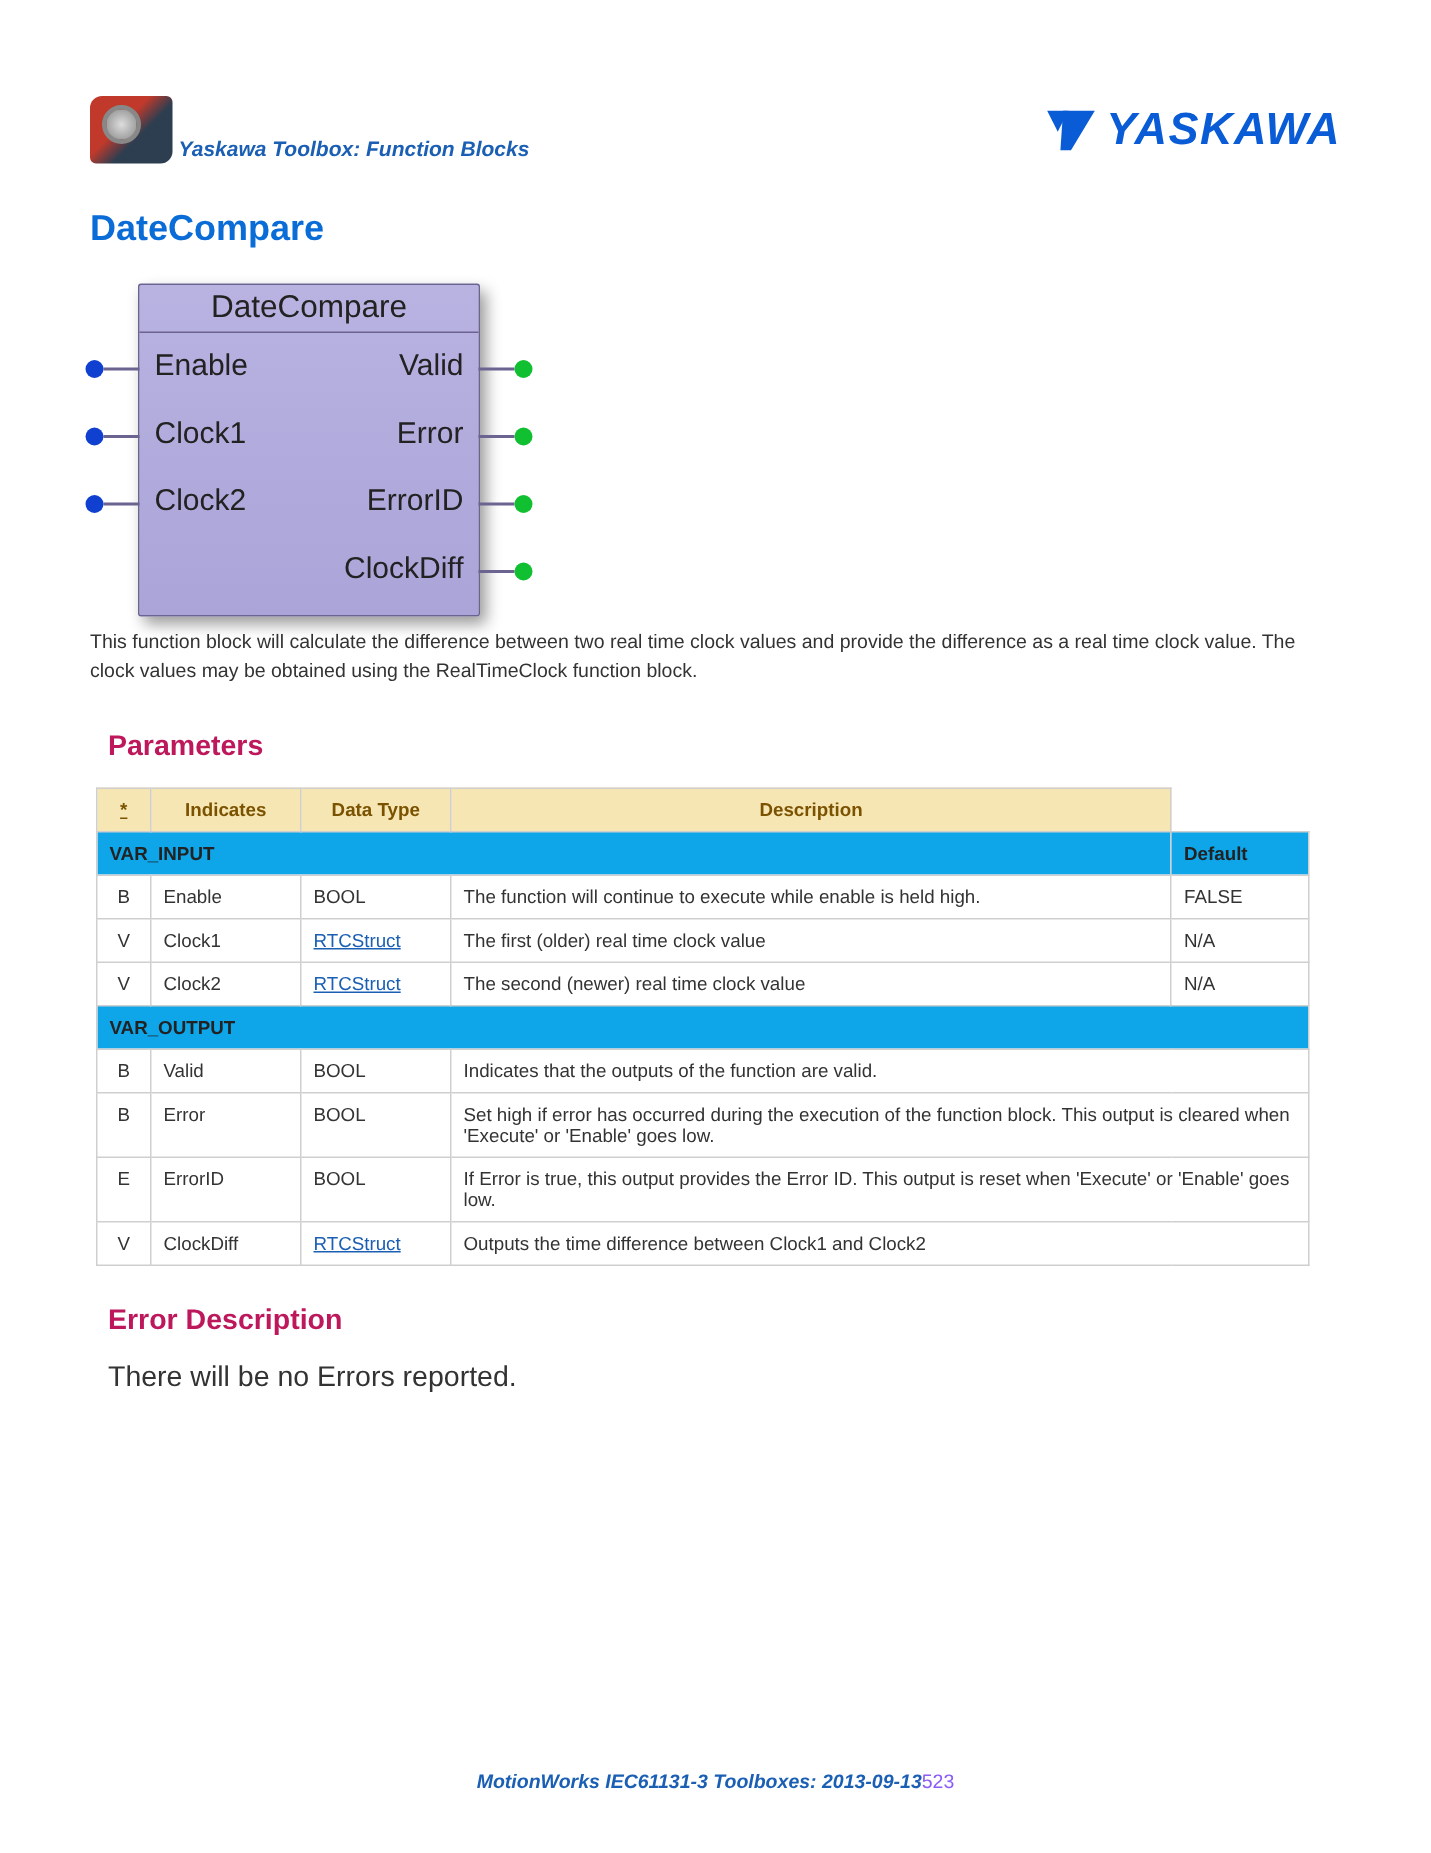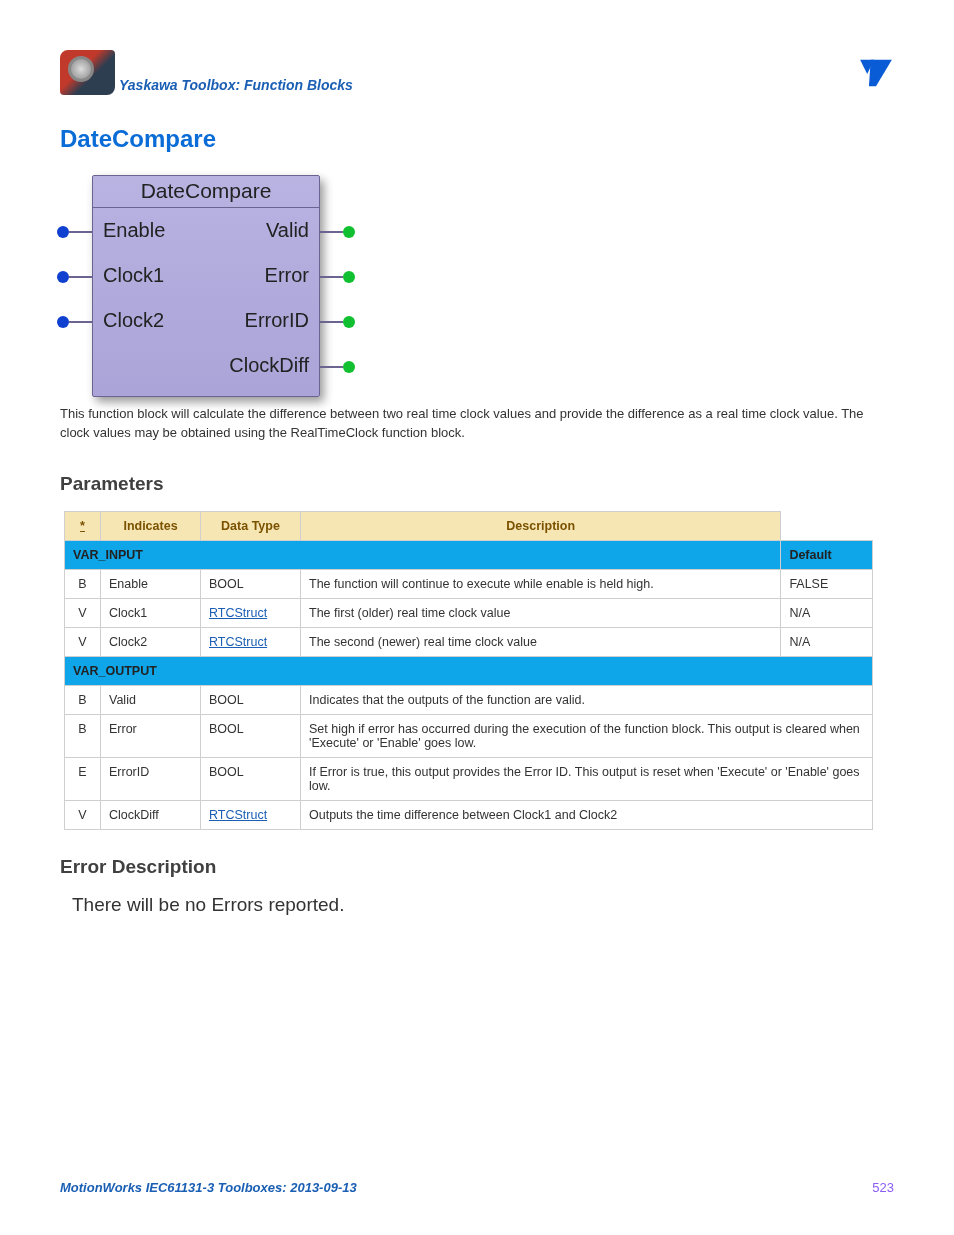--- a/index.html
+++ b/index.html
@@ -13,7 +13,7 @@
     width: 954px;
   }
   .page {
-    padding: 50px 60px 30px 60px;
+    padding: 64px 60px 30px 60px;
     min-height: 1235px;
     position: relative;
   }

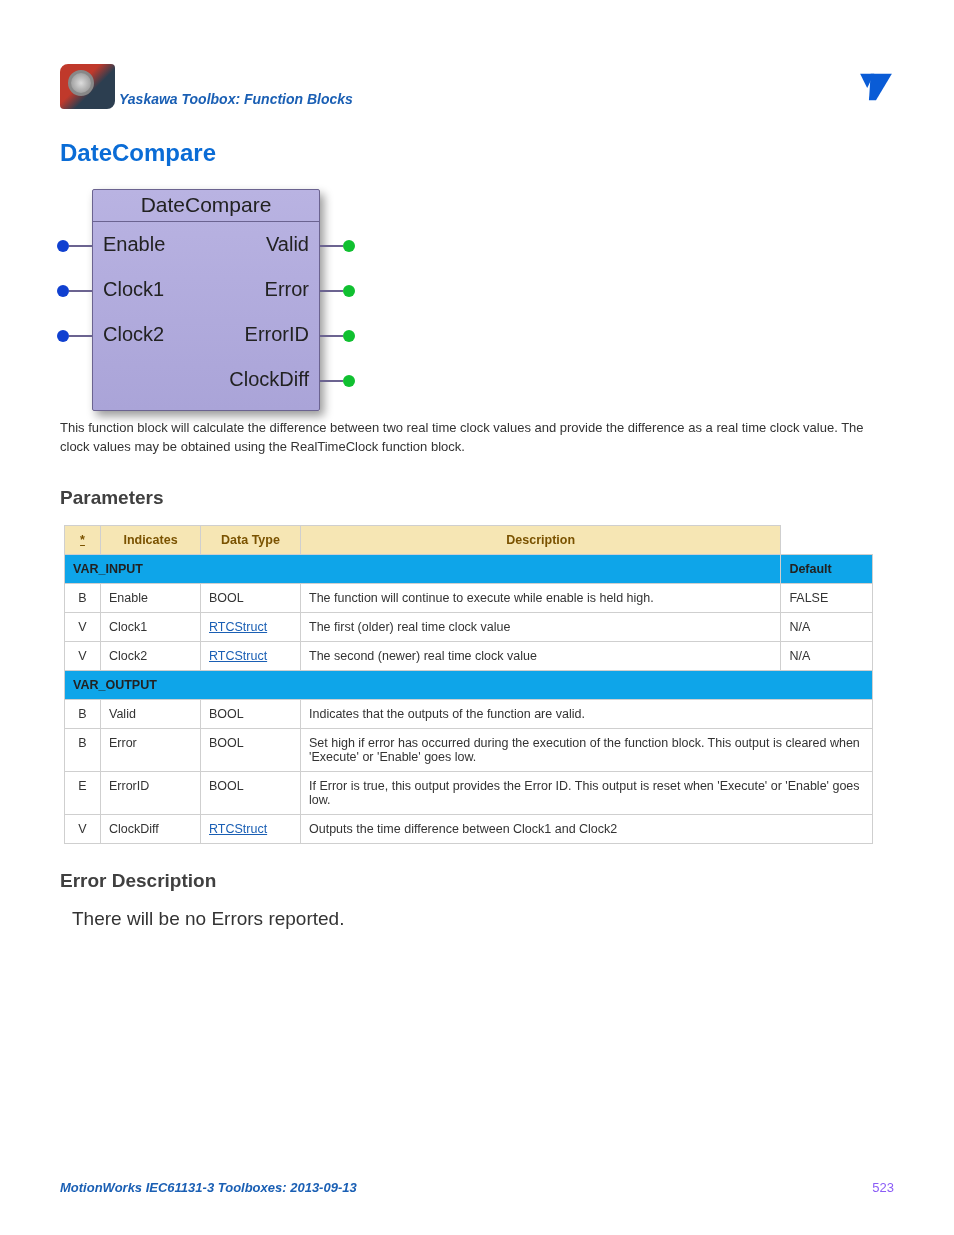--- a/index.html
+++ b/index.html
@@ -188,6 +188,7 @@
         <path d="M2 2 L18 2 L10 18 Z" fill="#0a5cd6"></path>
         <path d="M14 2 L38 2 L20 32 L12 32 Z" fill="#0a5cd6"></path>
       </svg>
+      <span>YASKAWA</span>
     </div>
   </div>
 

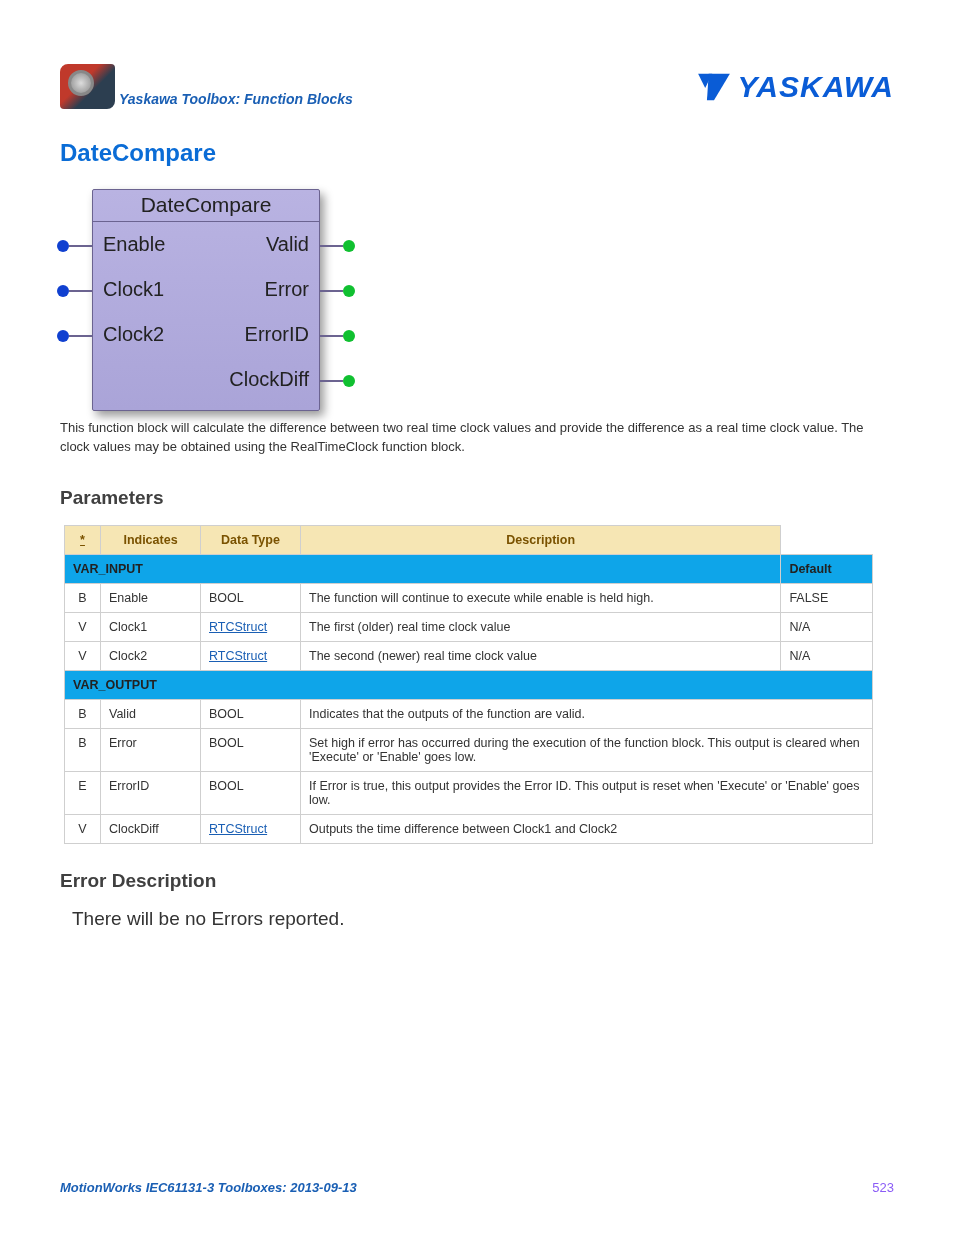--- a/index.html
+++ b/index.html
@@ -121,10 +121,10 @@
     margin: 6px 0 30px 0;
   }
   h2.section {
-    color: #404040;
+    color: #be185d;
     font-size: 19px;
     font-weight: bold;
-    margin: 26px 0 16px 0;
+    margin: 26px 0 16px 12px;
   }
   table.params {
     border-collapse: collapse;

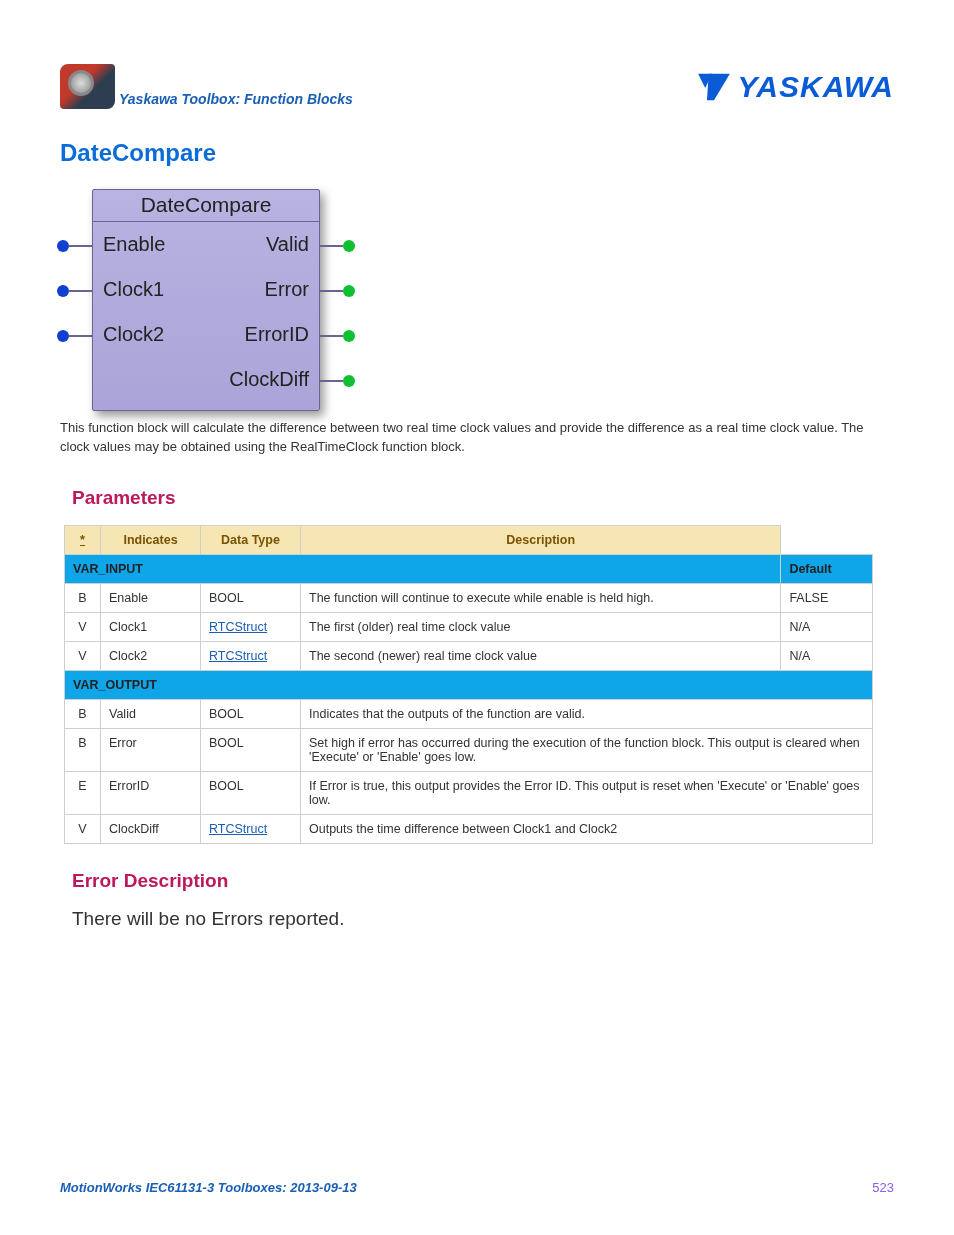--- a/index.html
+++ b/index.html
@@ -161,7 +161,7 @@
     left: 60px;
     right: 60px;
     display: flex;
-    justify-content: space-between;
+    justify-content: center;
     align-items: center;
     font-size: 13px;
   }

